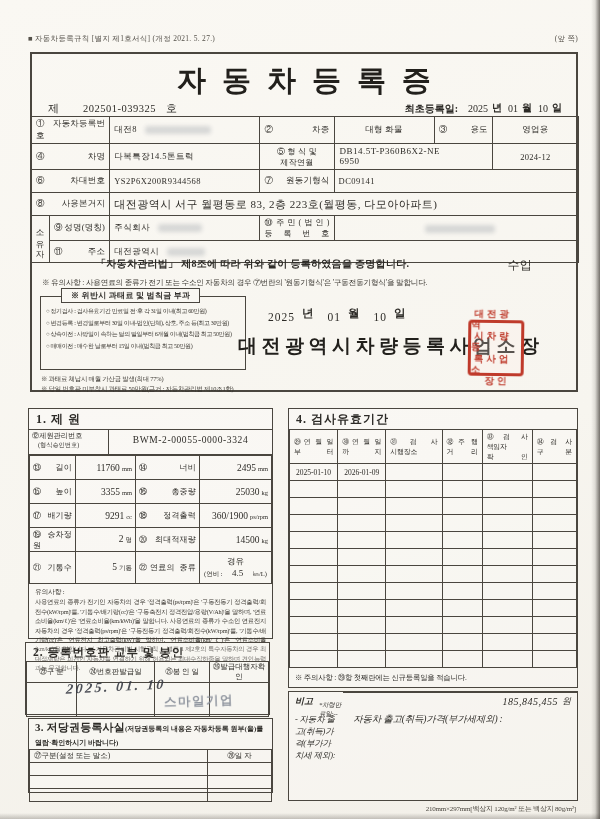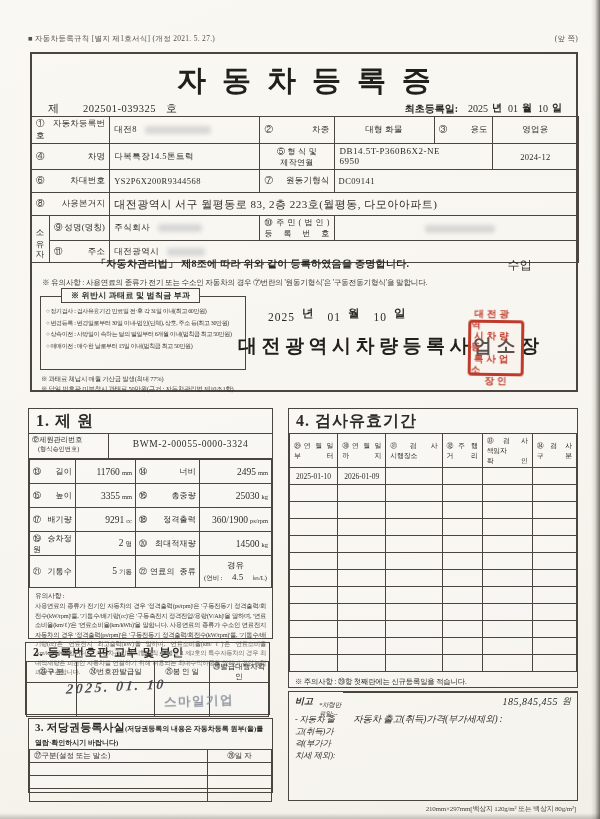--- a/index.html
+++ b/index.html
@@ -60,7 +60,7 @@
     background:rgba(255,235,230,.25);}
   
   .secbox{position:absolute;border:1.5px solid var(--line,#4a463f);box-sizing:border-box;background:rgba(255,255,255,.25);}
-  .sec-title{font-size:16px;font-weight:bold;padding:2px 0 1px 7px;letter-spacing:1px;}
+  .sec-title{font-size:12px;font-weight:bold;padding:2px 0 1px 7px;letter-spacing:1px;}
   .sec-title .sub{font-size:7px;font-weight:bold;letter-spacing:0;}
   #box1{left:28px;top:408px;width:245px;height:231px;}
   .mgmt-row{display:flex;border-top:1px solid var(--line,#4a463f);border-bottom:1px solid var(--line,#4a463f);height:24px;}

